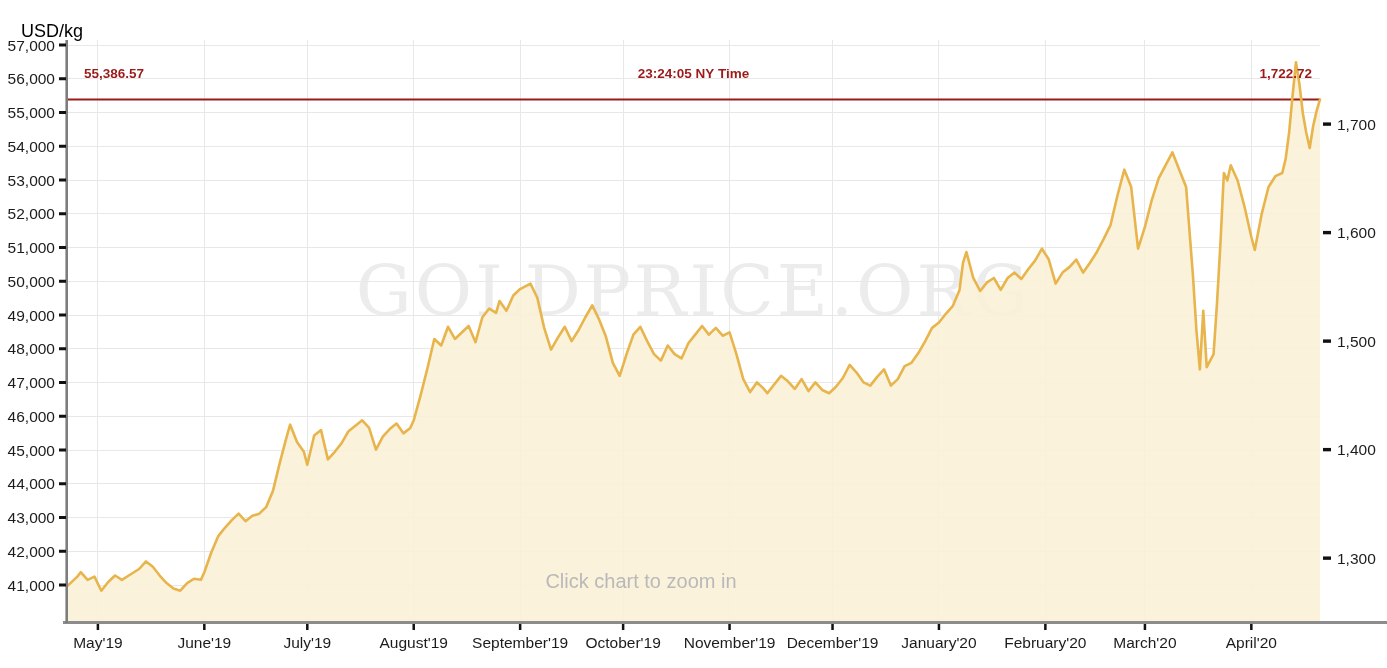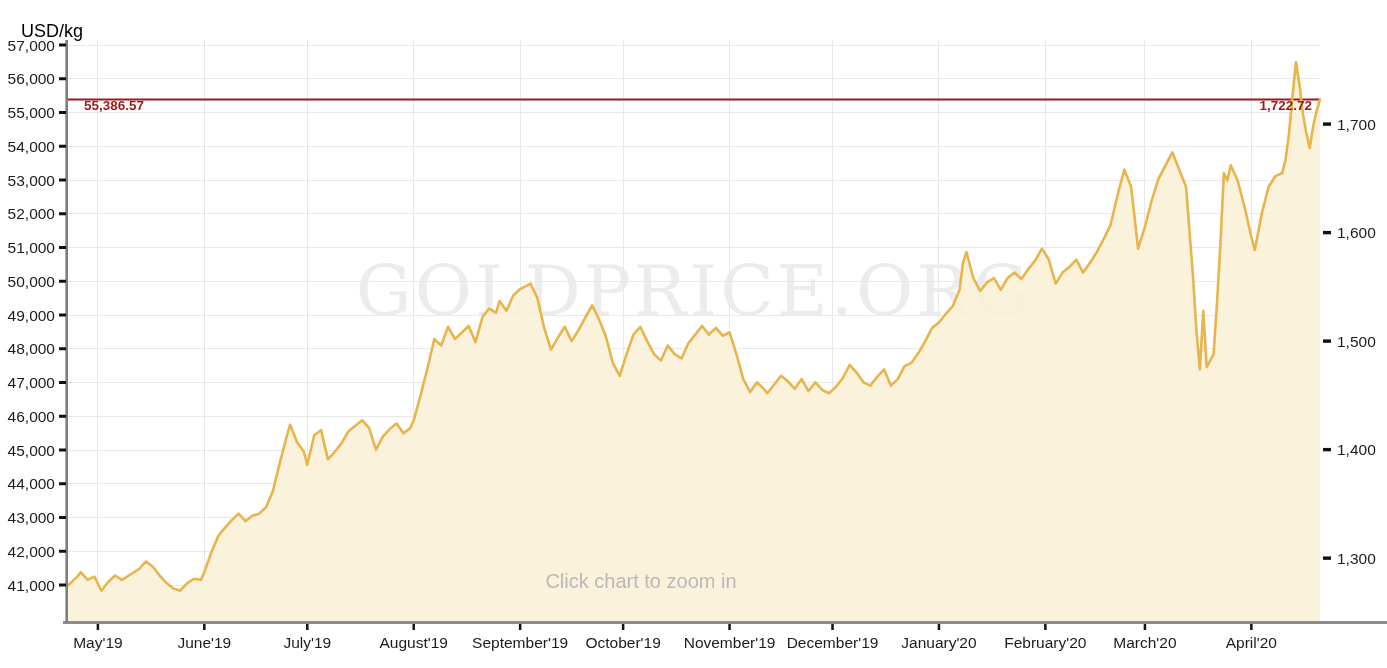--- a/index.html
+++ b/index.html
@@ -11,7 +11,7 @@
              letter-spacing:3px;color:#ececec;user-select:none;white-space:nowrap;}
   .hint{position:absolute;left:67px;top:570px;width:1148px;text-align:center;
         font-size:20px;color:#b9b9b9;}
-  .red-label{position:absolute;top:98px;font-size:13.5px;font-weight:700;color:#9b1b1b;white-space:nowrap;}
+  .red-label{position:absolute;top:66px;font-size:13.5px;font-weight:700;color:#9b1b1b;white-space:nowrap;}
   .red-label.left{left:84px;}
   .red-label.center{left:67px;width:1253px;text-align:center;}
   .red-label.right{right:75px;}

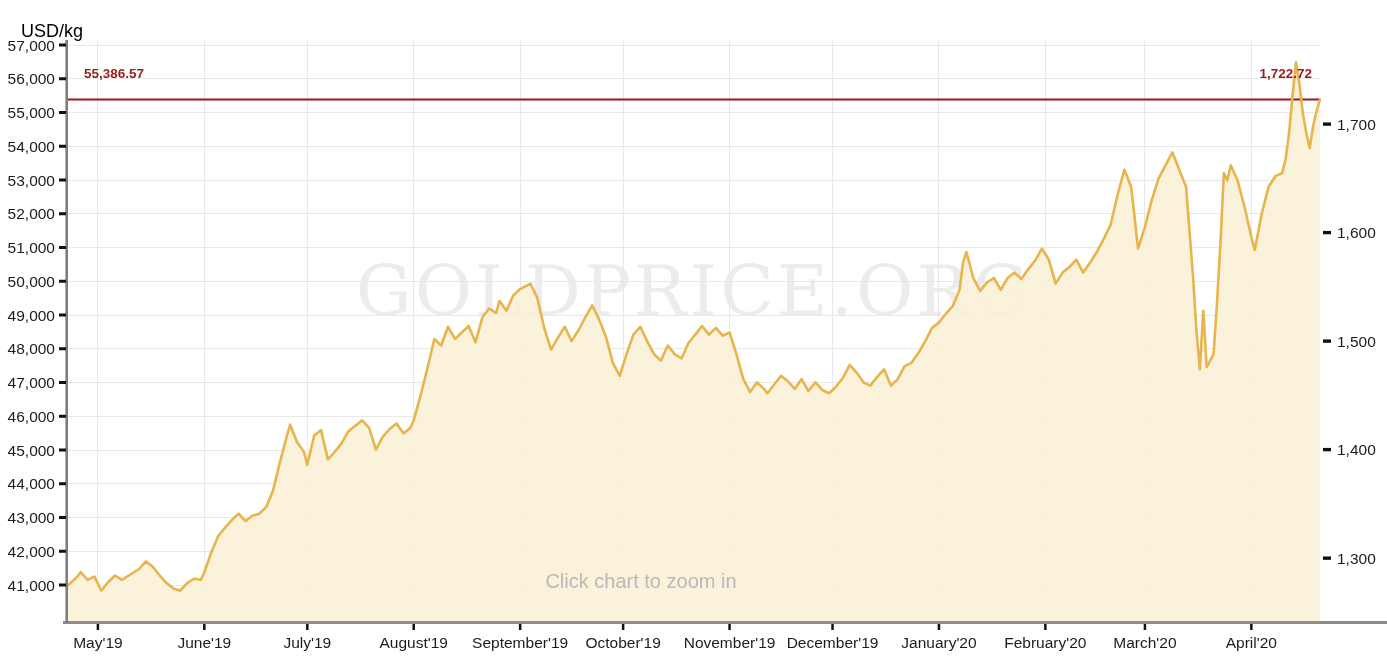--- a/index.html
+++ b/index.html
@@ -135,6 +135,7 @@
   <div class="hint">Click chart to zoom in</div>
 
   <div class="red-label left">55,386.57</div>
+  <div class="red-label center">23:24:05 NY Time</div>
   <div class="red-label right">1,722.72</div>
 
 </div>

